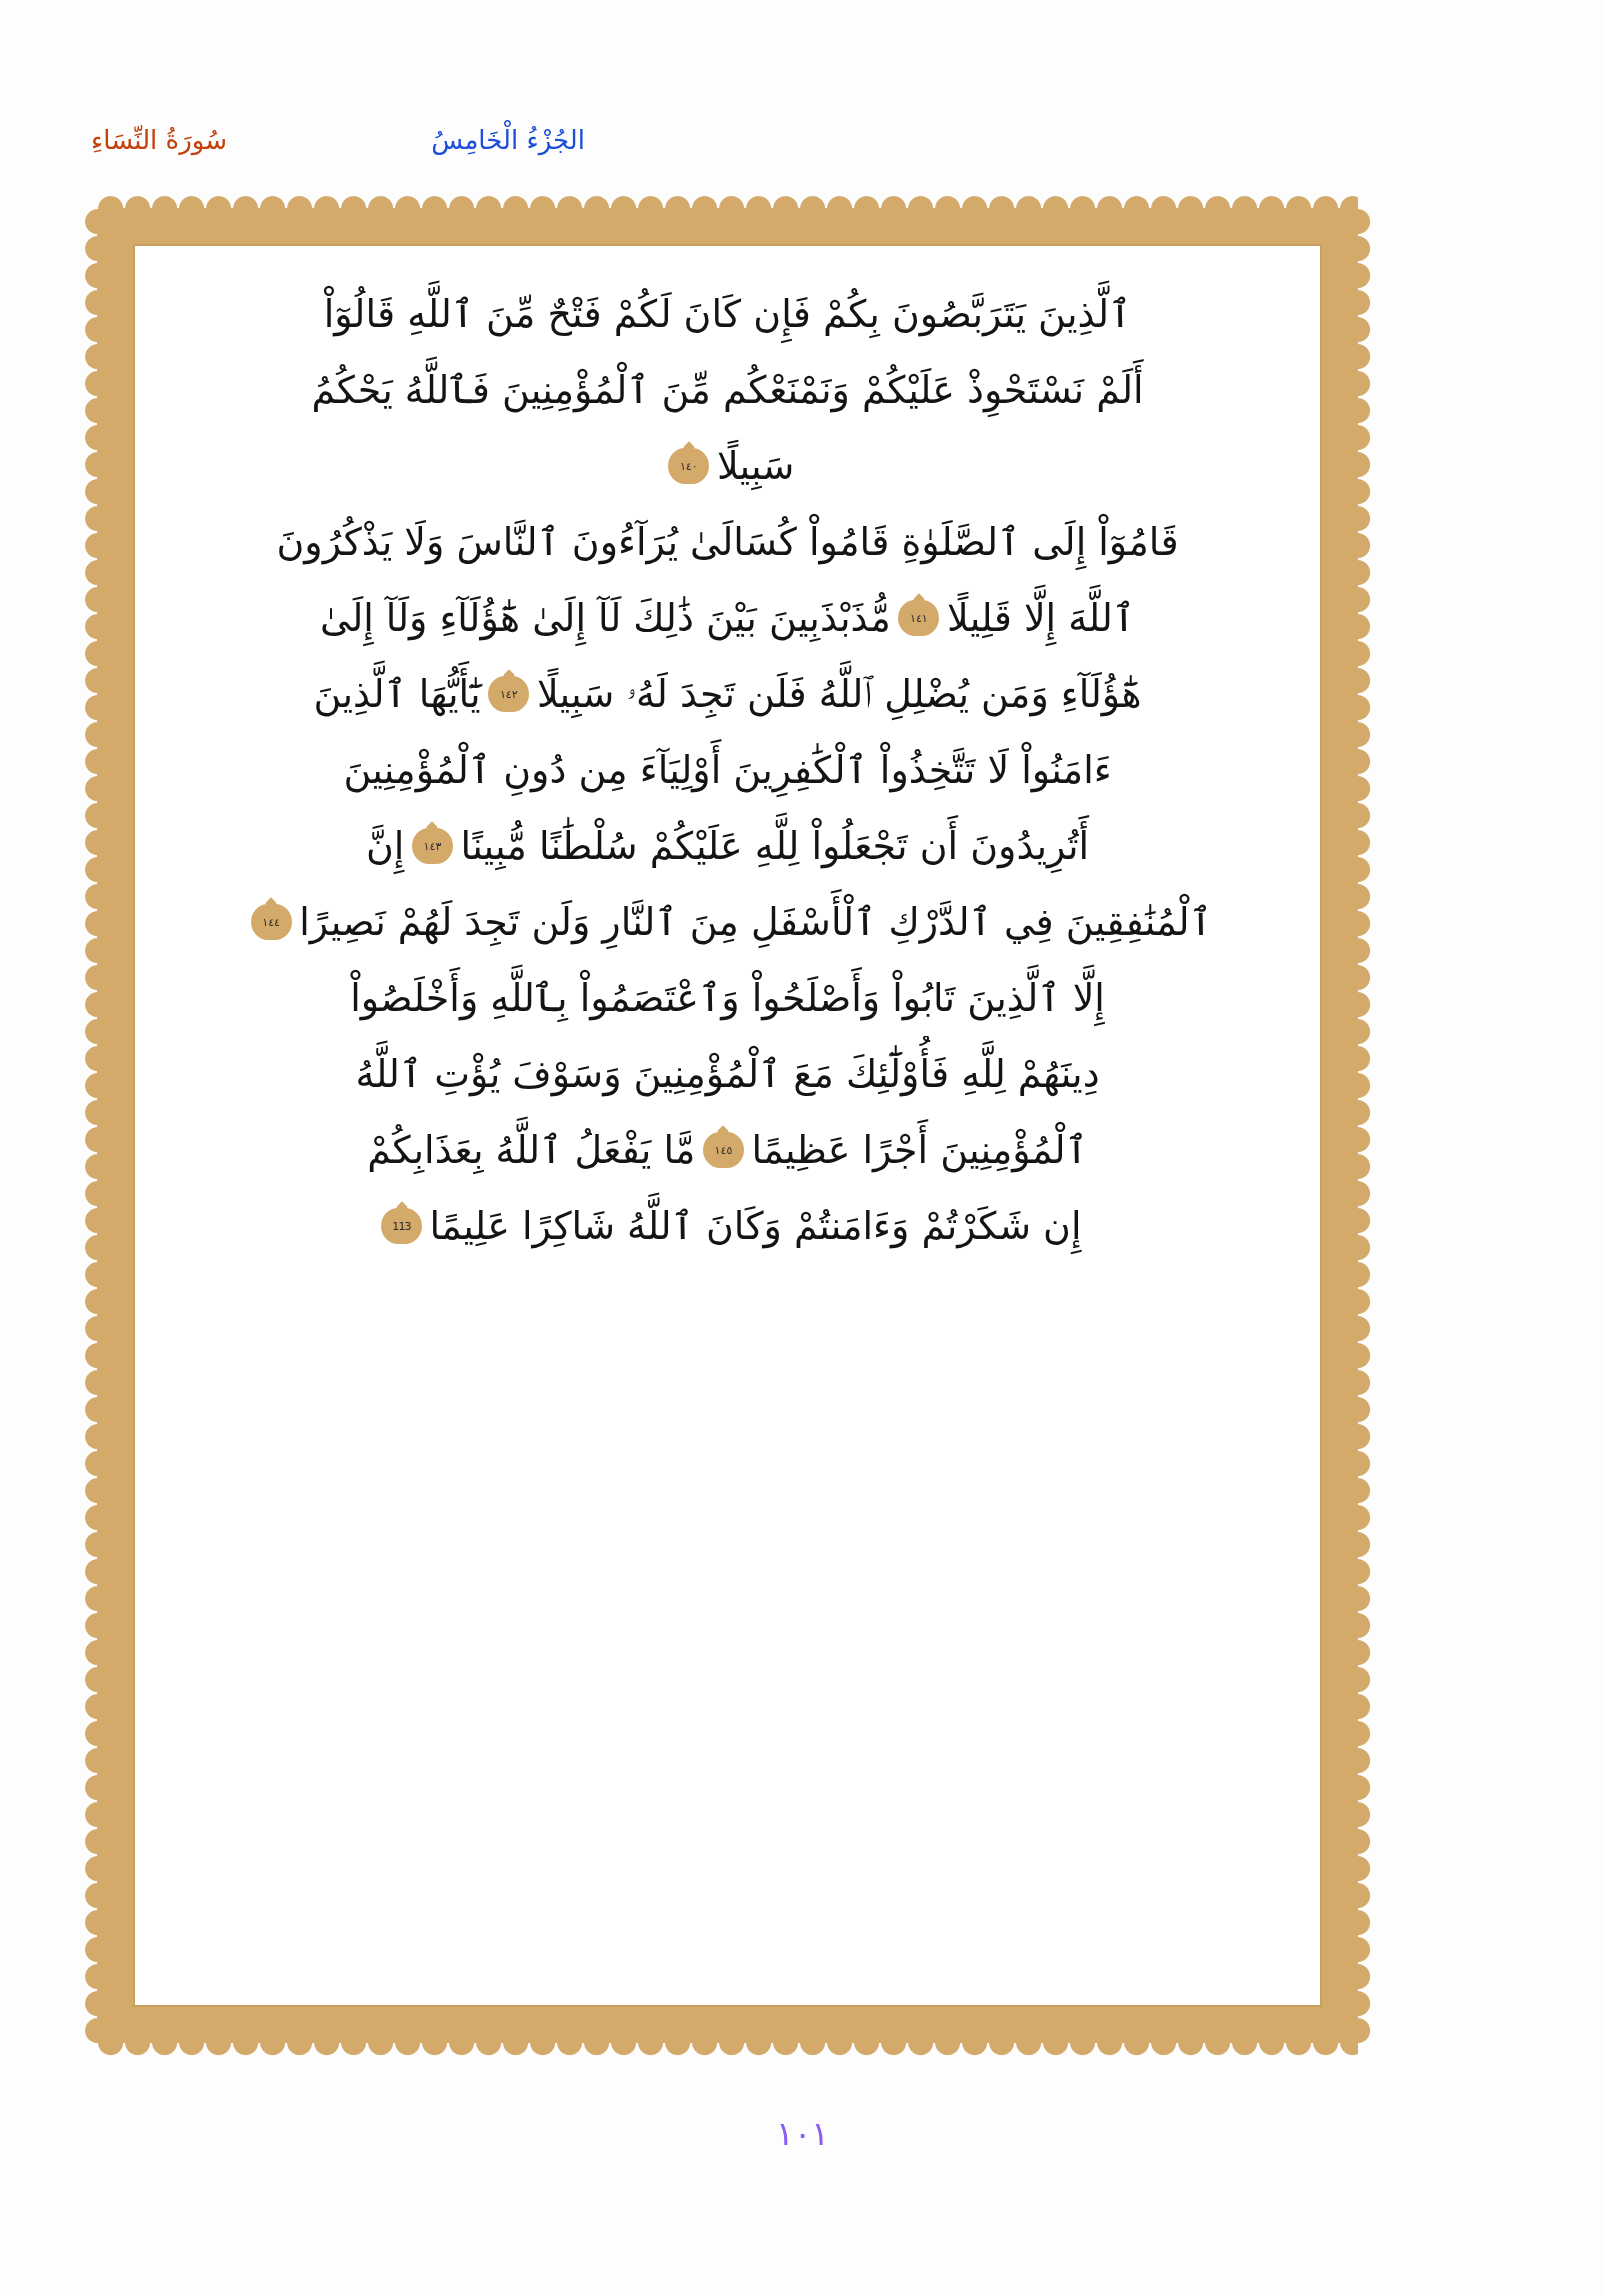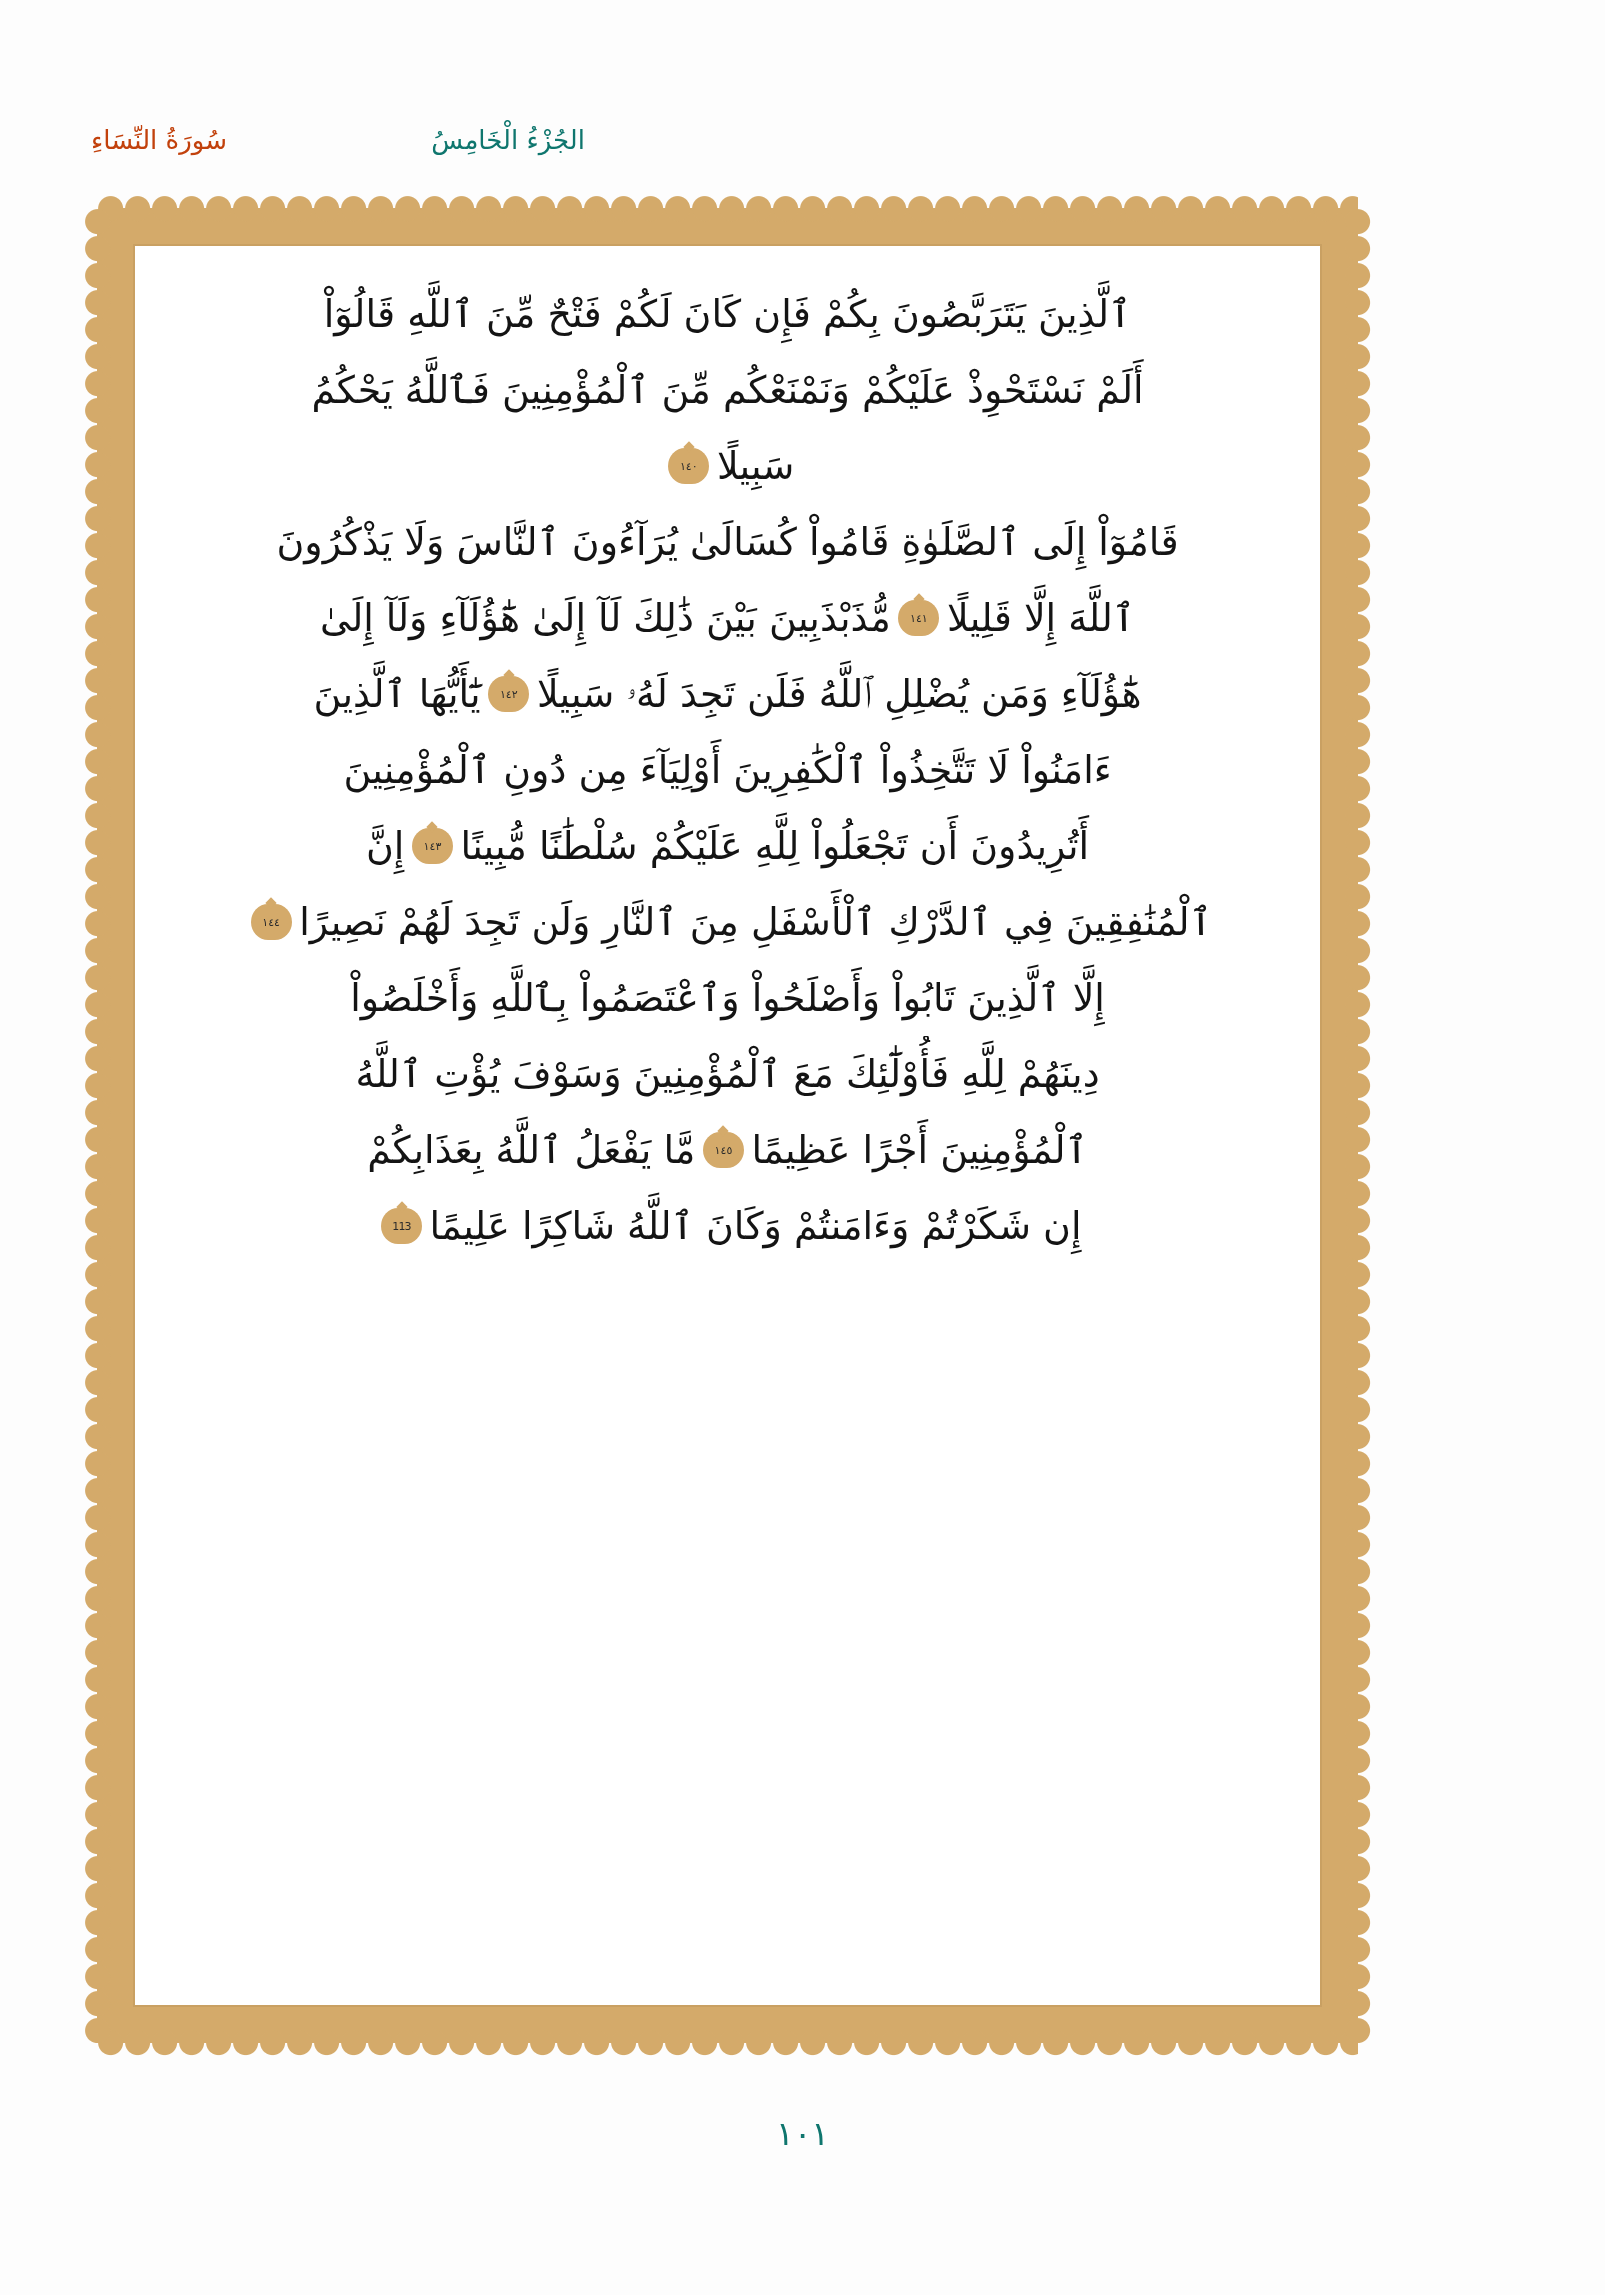--- a/index.html
+++ b/index.html
@@ -37,7 +37,7 @@
   }
   .header .juz {
     font-size: 26px;
-    color: #0f766e;
+    color: #1d4ed8;
     font-family: "DejaVu Sans", sans-serif;
     letter-spacing: 0px;
     margin-right: 929px;

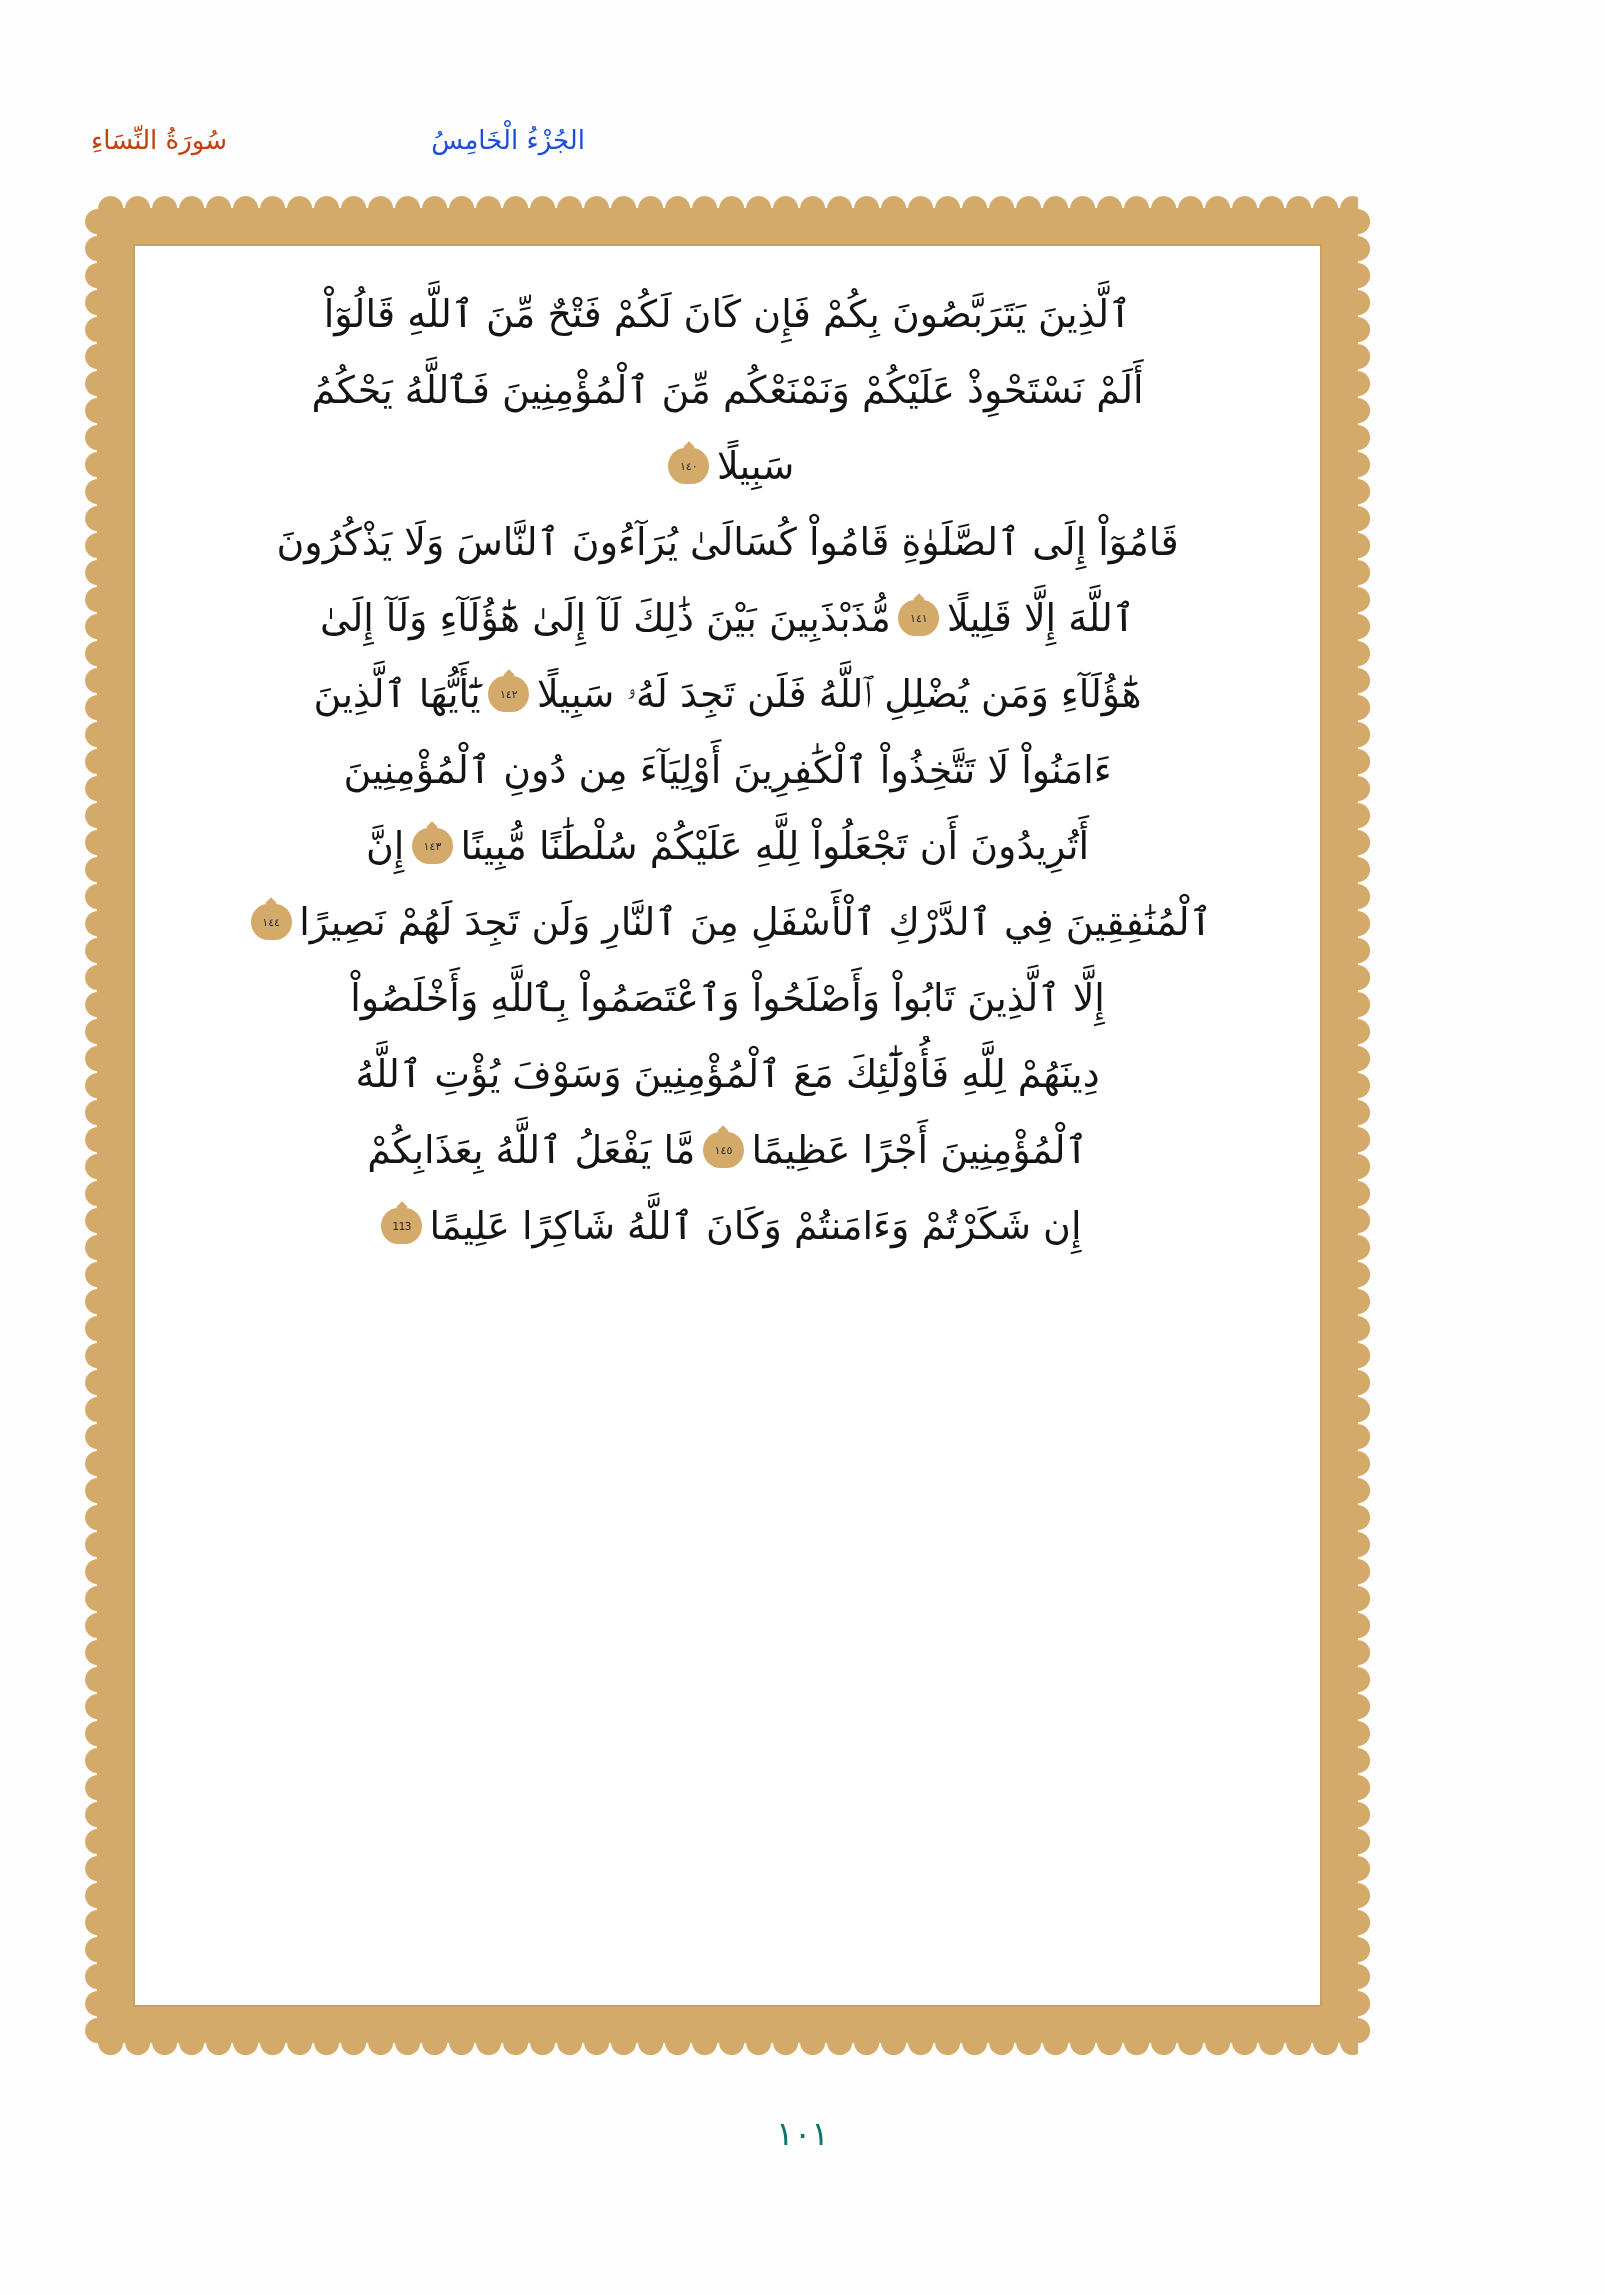--- a/index.html
+++ b/index.html
@@ -156,7 +156,7 @@
     right: 0;
     text-align: center;
     font-size: 33px;
-    color: #0f766e;
+    color: #8b5cf6;
     font-family: "DejaVu Sans", sans-serif;
   }
 </style>

